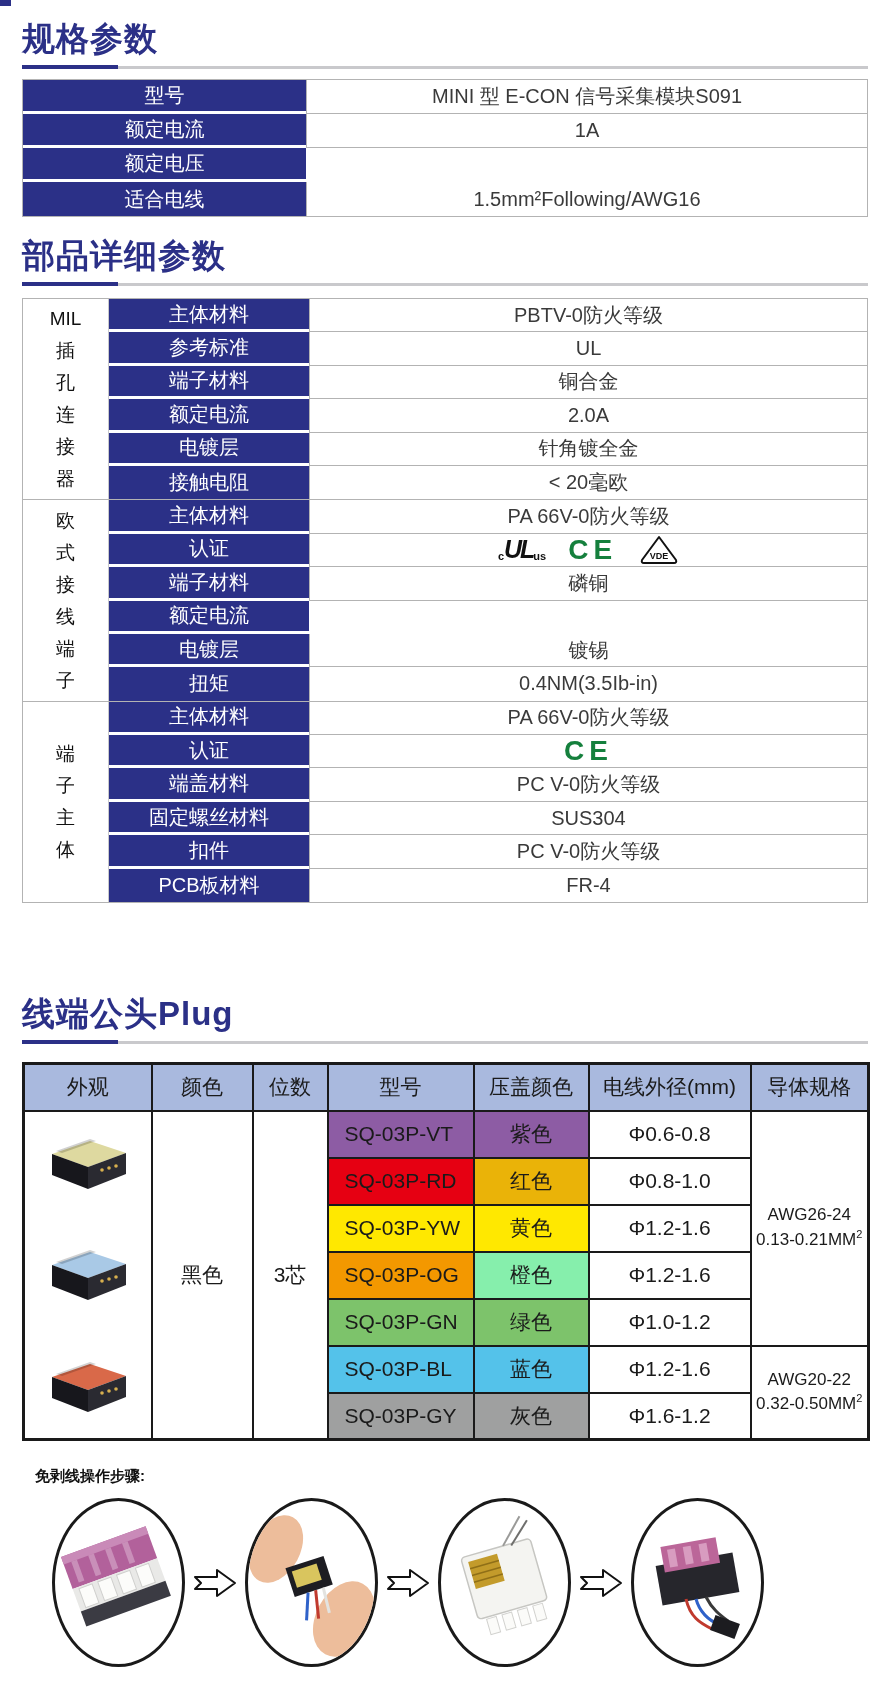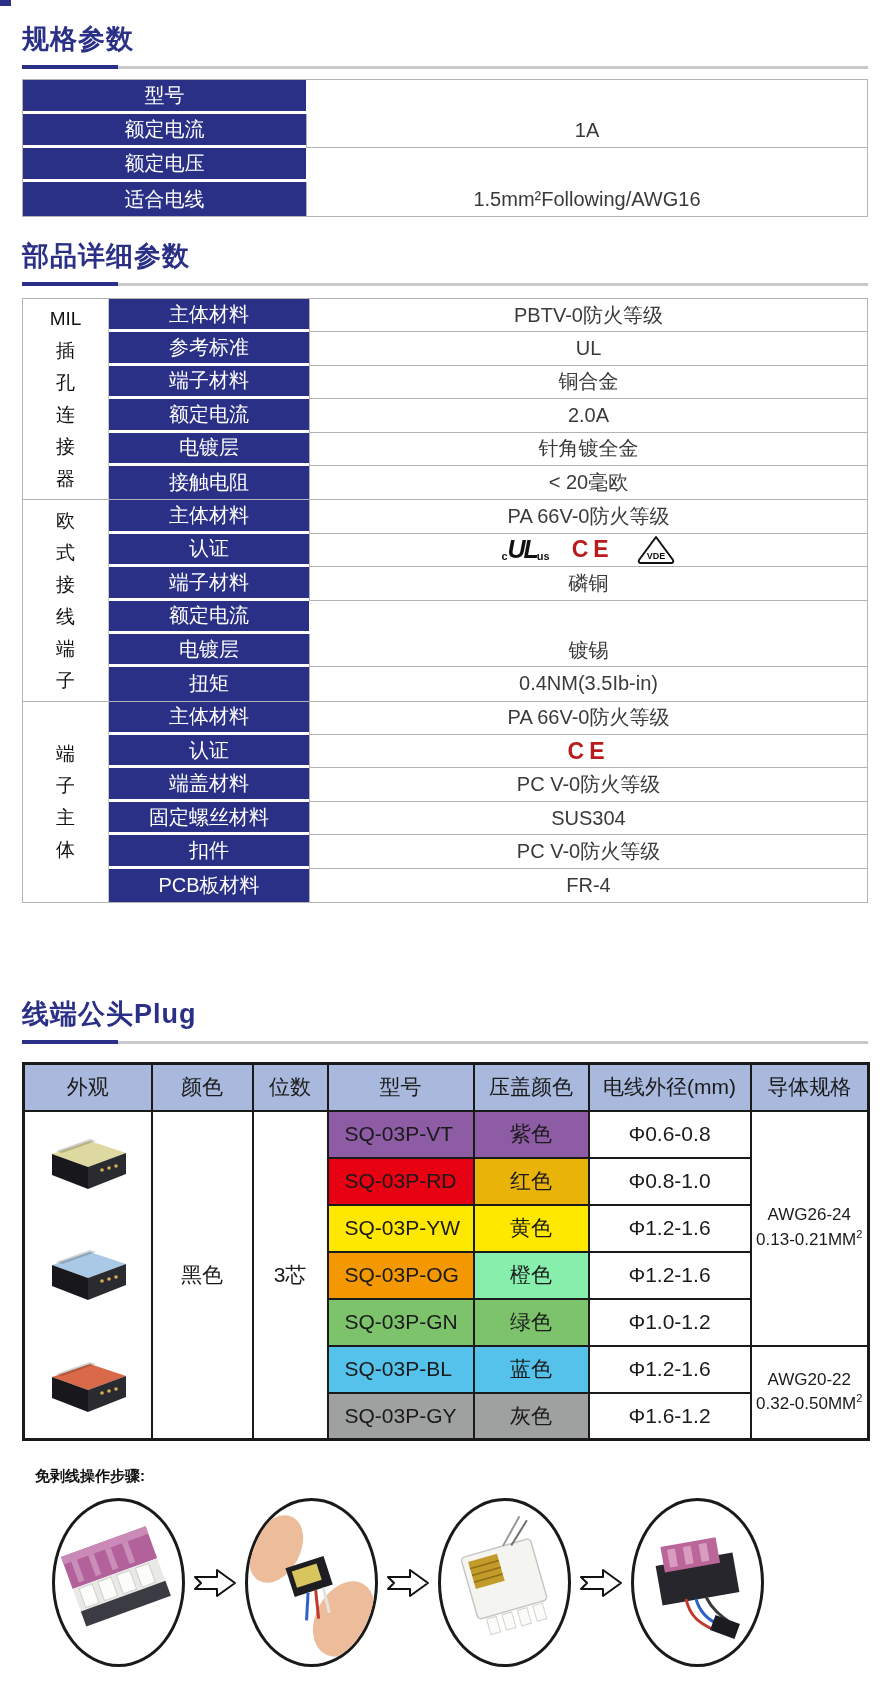--- a/index.html
+++ b/index.html
@@ -8,7 +8,7 @@
   .corner-mark{position:absolute;left:0;top:0;width:11px;height:6px;background:#2b3087;}
   .content{padding:0 23px 0 22px;}
 
-  .sec-title{font-size:27px;font-weight:bold;color:#2b3087;letter-spacing:1px;line-height:30px;}
+  .sec-title{font-size:33px;font-weight:bold;color:#2b3087;letter-spacing:1px;line-height:30px;}
   .rule{display:flex;align-items:center;margin-top:11px;height:4px;}
   .rule .dark{width:96px;height:4px;background:#2b3087;}
   .rule .light{flex:1;height:3px;background:#c9c9cc;}

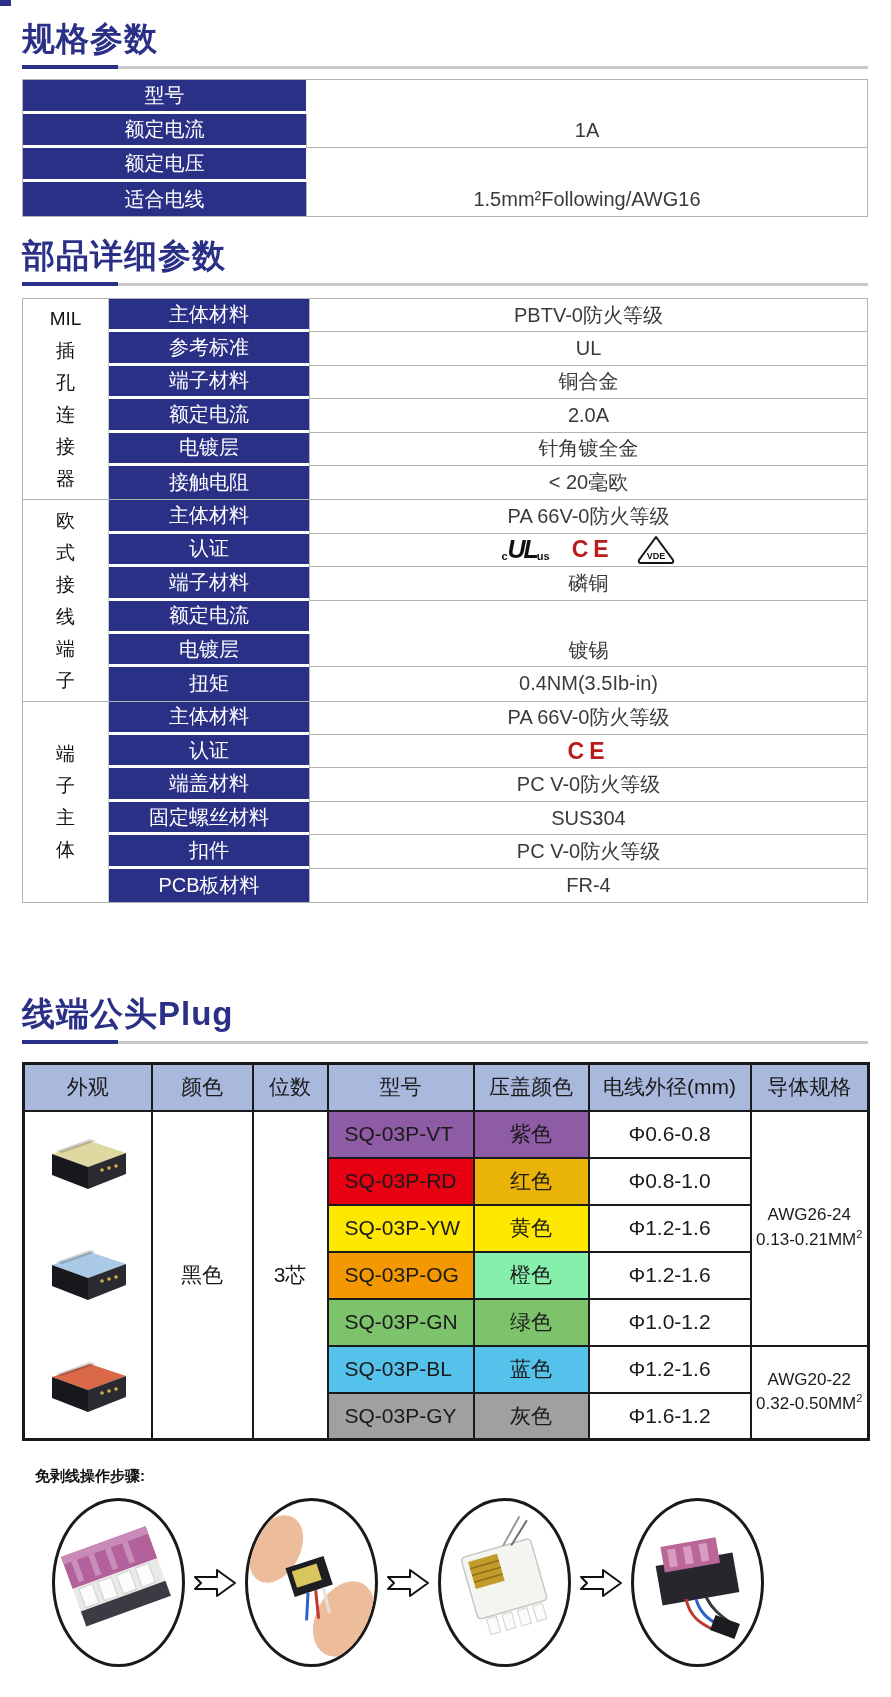--- a/index.html
+++ b/index.html
@@ -73,6 +73,7 @@
     <div class="ntable" id="spec-table">
         <div class="trow">
           <div class="lbl">型号</div>
+          <div class="val">MINI 型 E-CON 信号采集模块S091</div>
         </div>
         <div class="trow">
           <div class="lbl">额定电流</div>

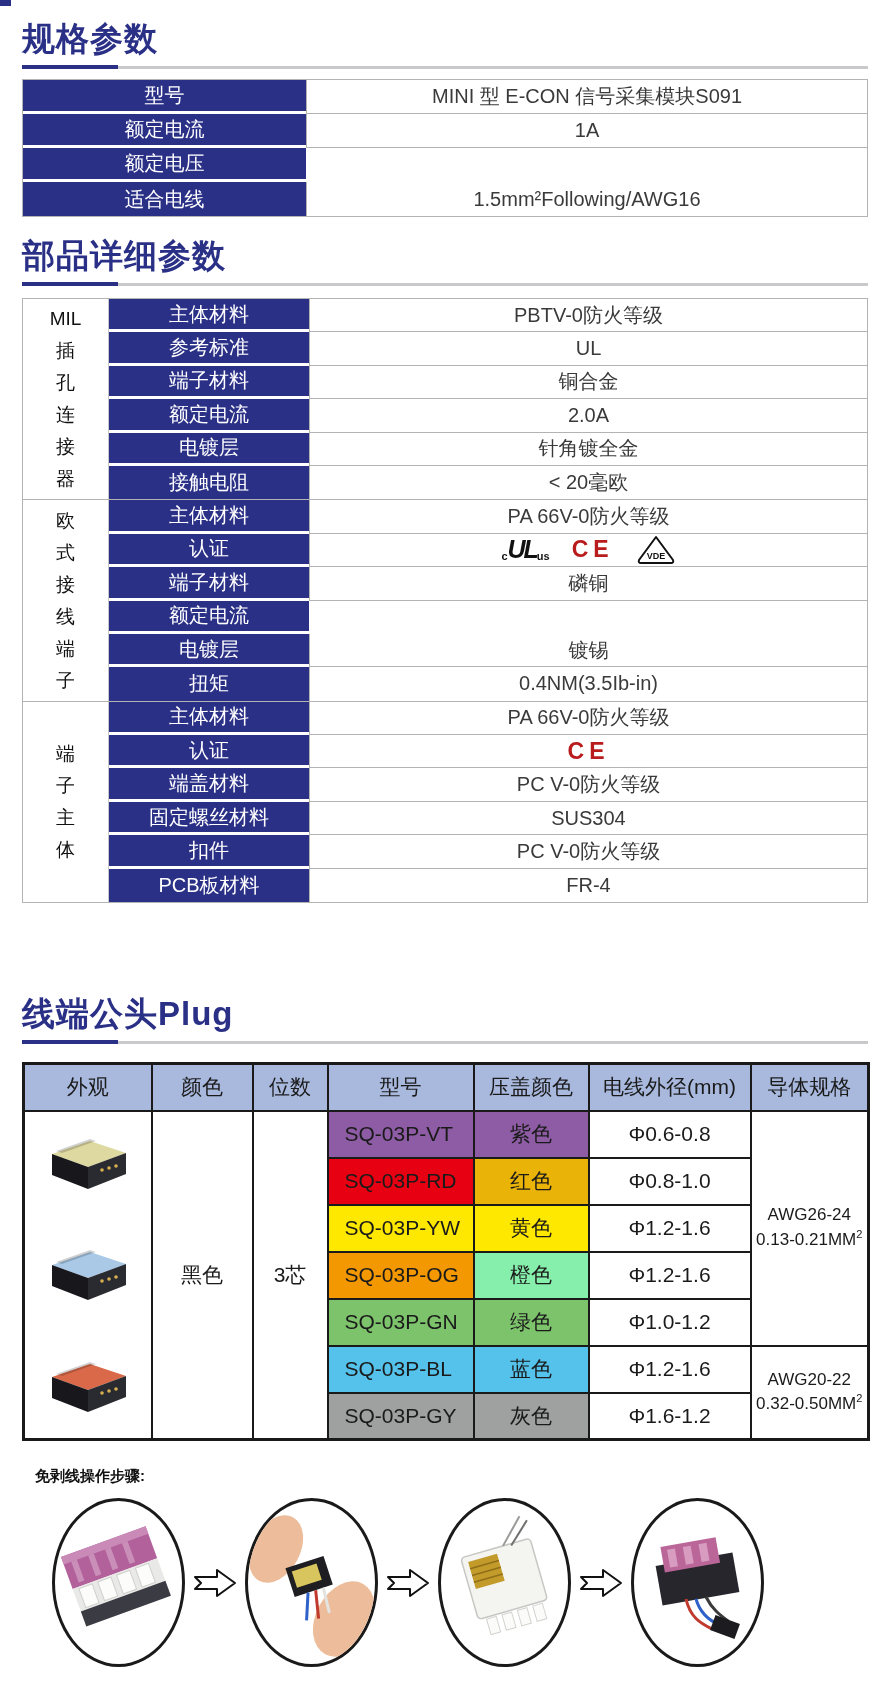--- a/index.html
+++ b/index.html
@@ -37,7 +37,7 @@
   .cert-ul{font-weight:bold;color:#111;white-space:nowrap;}
   .cert-ul i{font-style:normal;font-size:11px;vertical-align:-2px;}
   .cert-ul b{font-size:25px;font-weight:900;letter-spacing:-2px;font-style:italic;}
-  .cert-ce{font-size:23px;font-weight:600;letter-spacing:5px;color:#b91c1c;}
+  .cert-ce{font-size:28px;font-weight:600;letter-spacing:5px;color:#15803d;}
   .cert-vde{display:inline-flex;}
 
   

